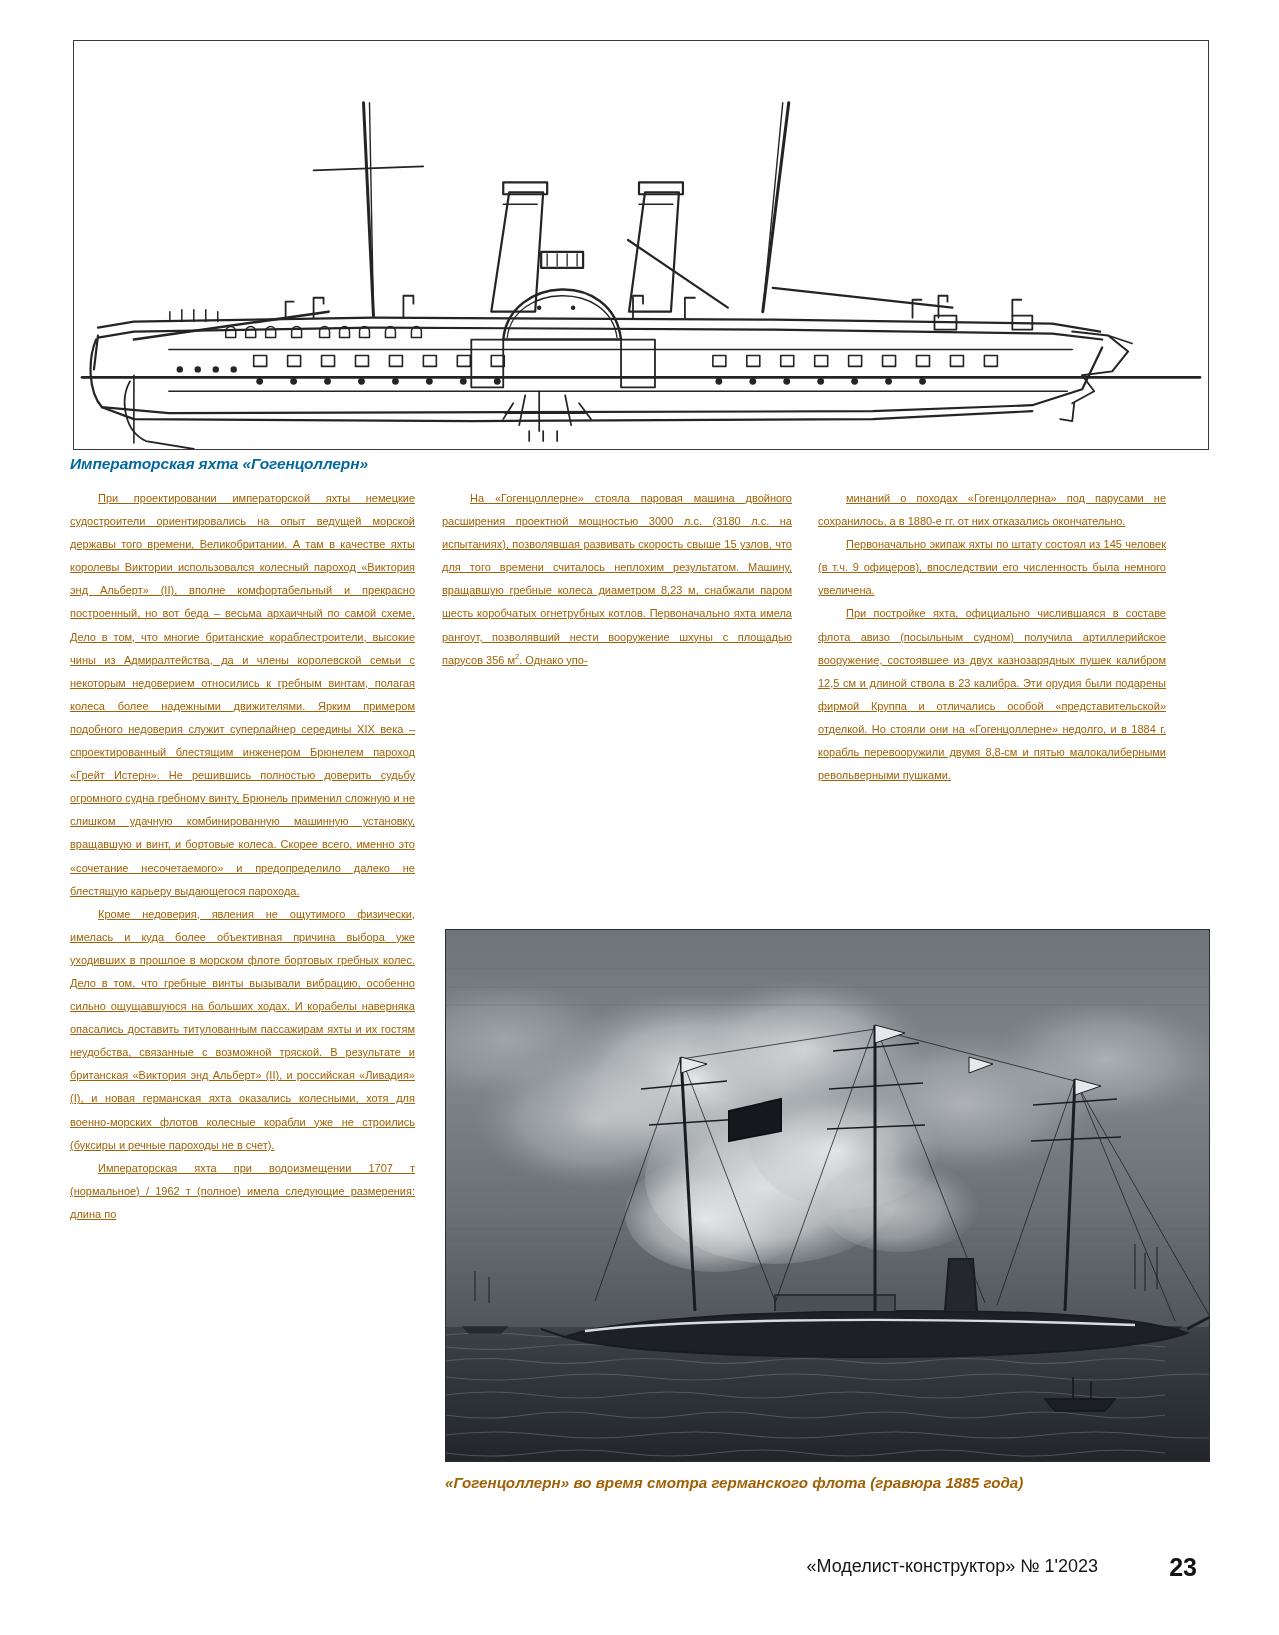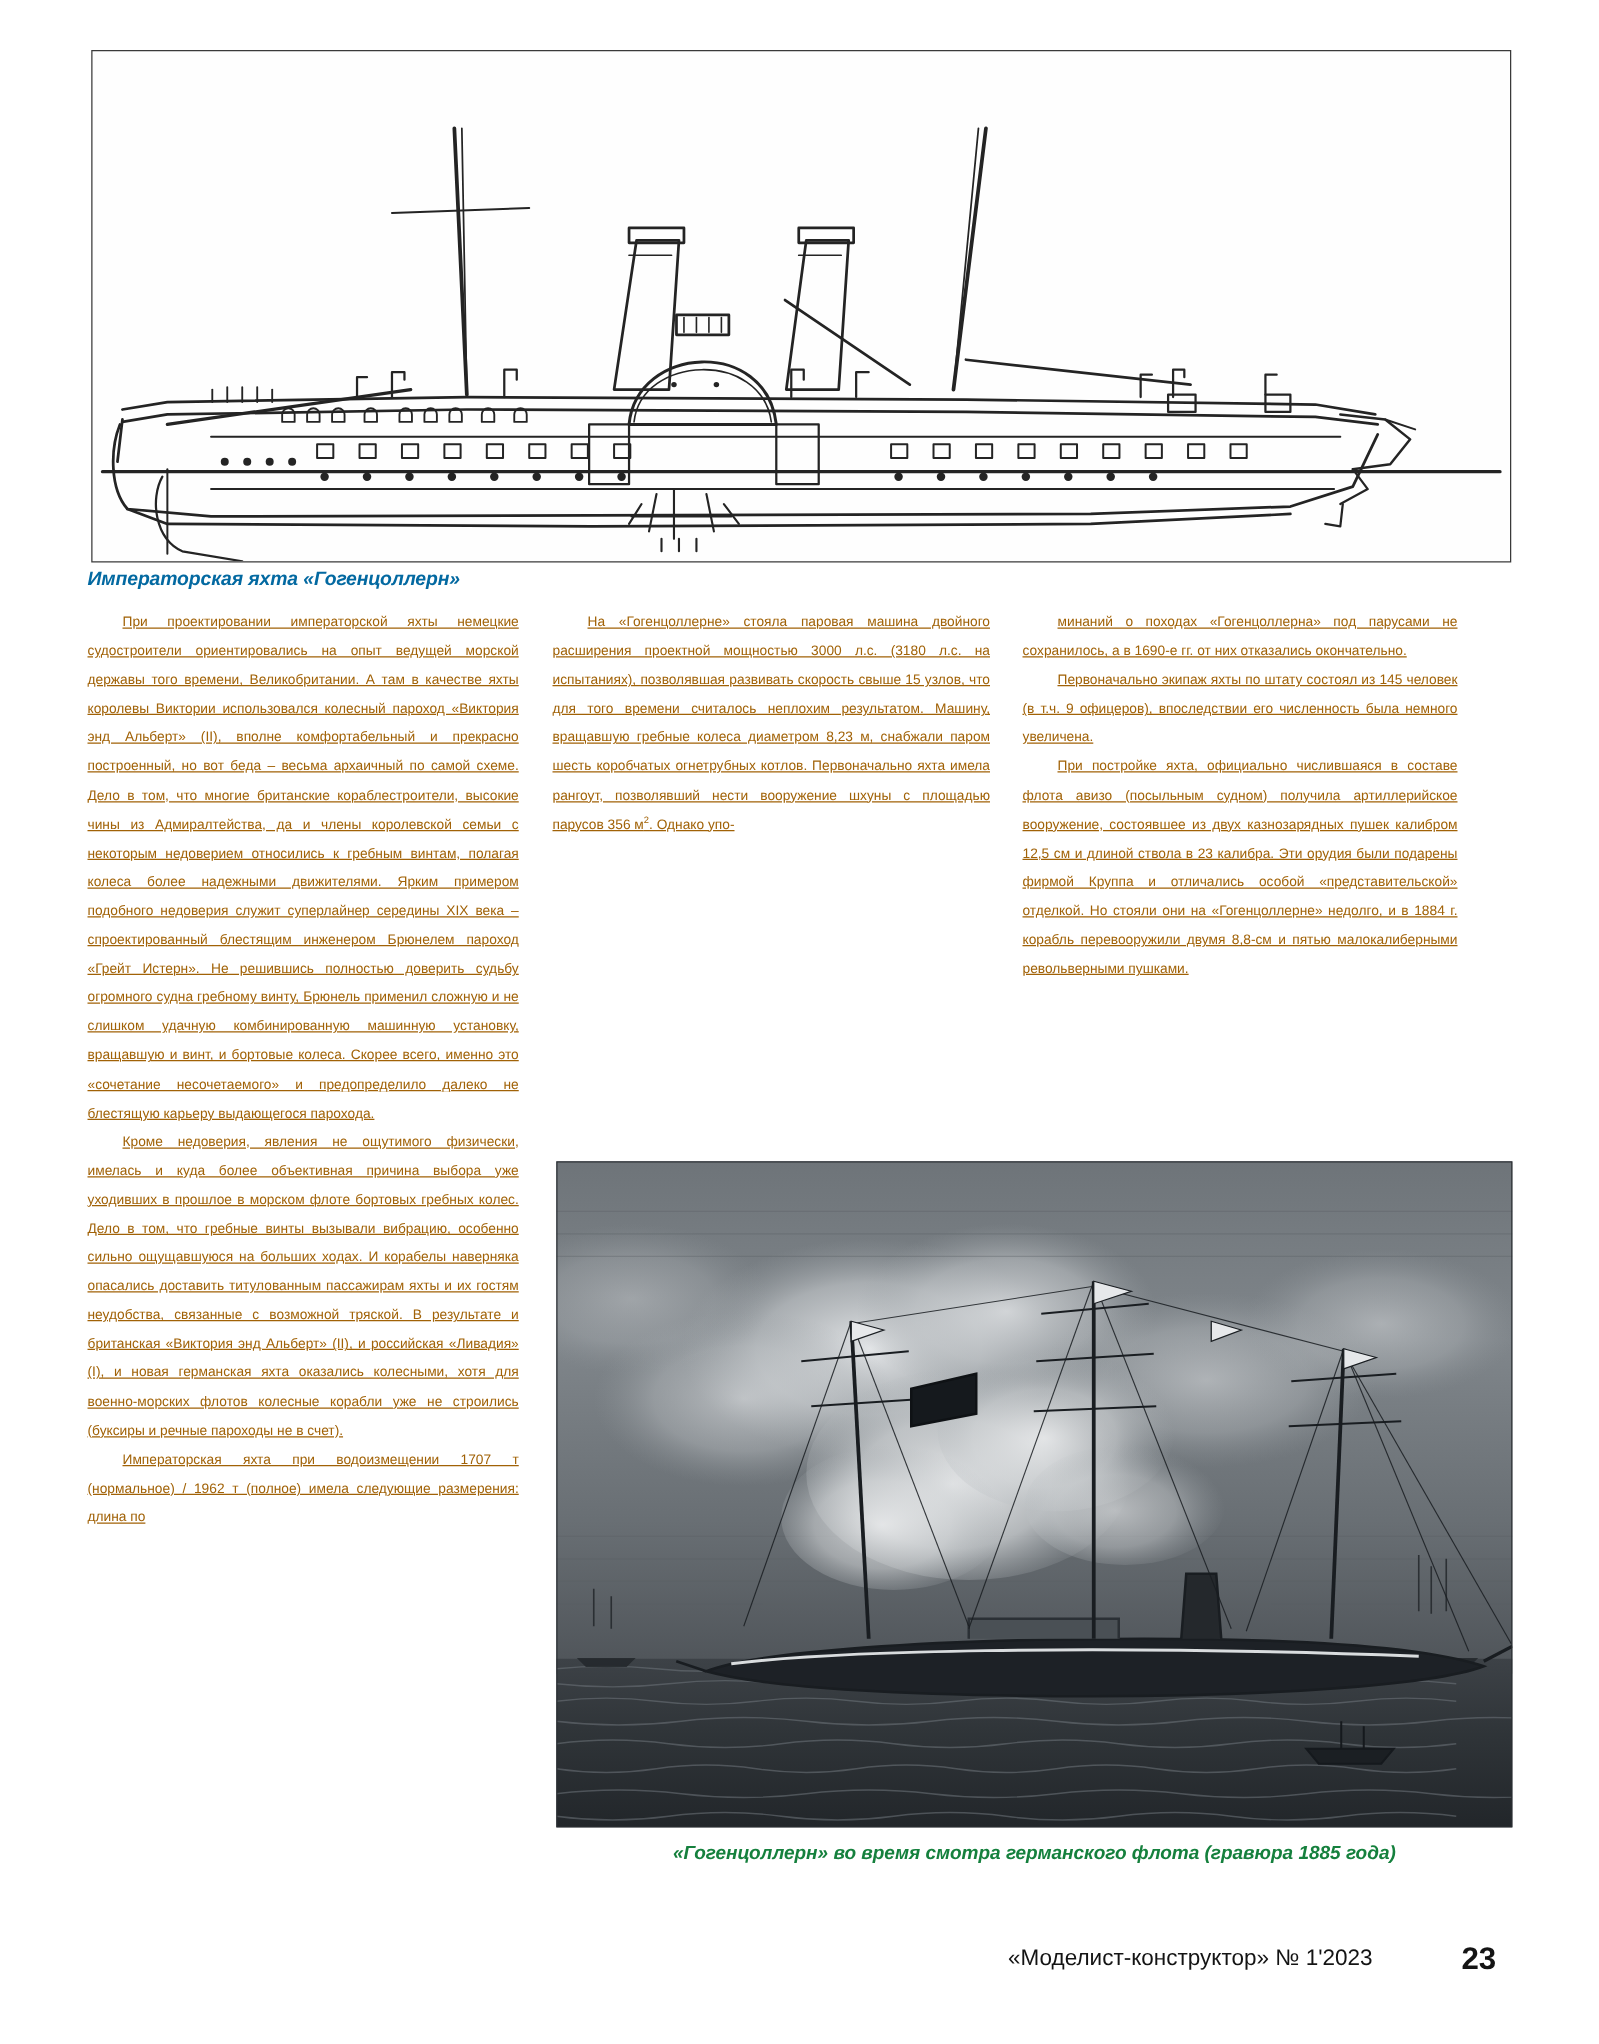--- a/index.html
+++ b/index.html
@@ -316,7 +316,7 @@
     </div>
 
     <div class="col col-3">
-      <p>минаний о походах «Гогенцоллерна» под парусами не сохранилось, а в 1690-е гг. от них отказались окончательно.</p>
+      <p>минаний о походах «Гогенцоллерна» под парусами не сохранилось, а в 1880-е гг. от них отказались окончательно.</p>
       <p>Первоначально экипаж яхты по штату состоял из 145 человек (в т.ч. 9 офицеров), впоследствии его численность была немного увеличена.</p>
       <p>При постройке яхта, официально числившаяся в составе флота авизо (посыльным судном) получила артиллерийское вооружение, состоявшее из двух казнозарядных пушек калибром 12,5 см и длиной ствола в 23 калибра. Эти орудия были подарены фирмой Круппа и отличались особой «представительской» отделкой. Но стояли они на «Гогенцоллерне» недолго, и в 1884 г. корабль перевооружили двумя 8,8-см и пятью малокалиберными револьверными пушками.</p>
     </div>

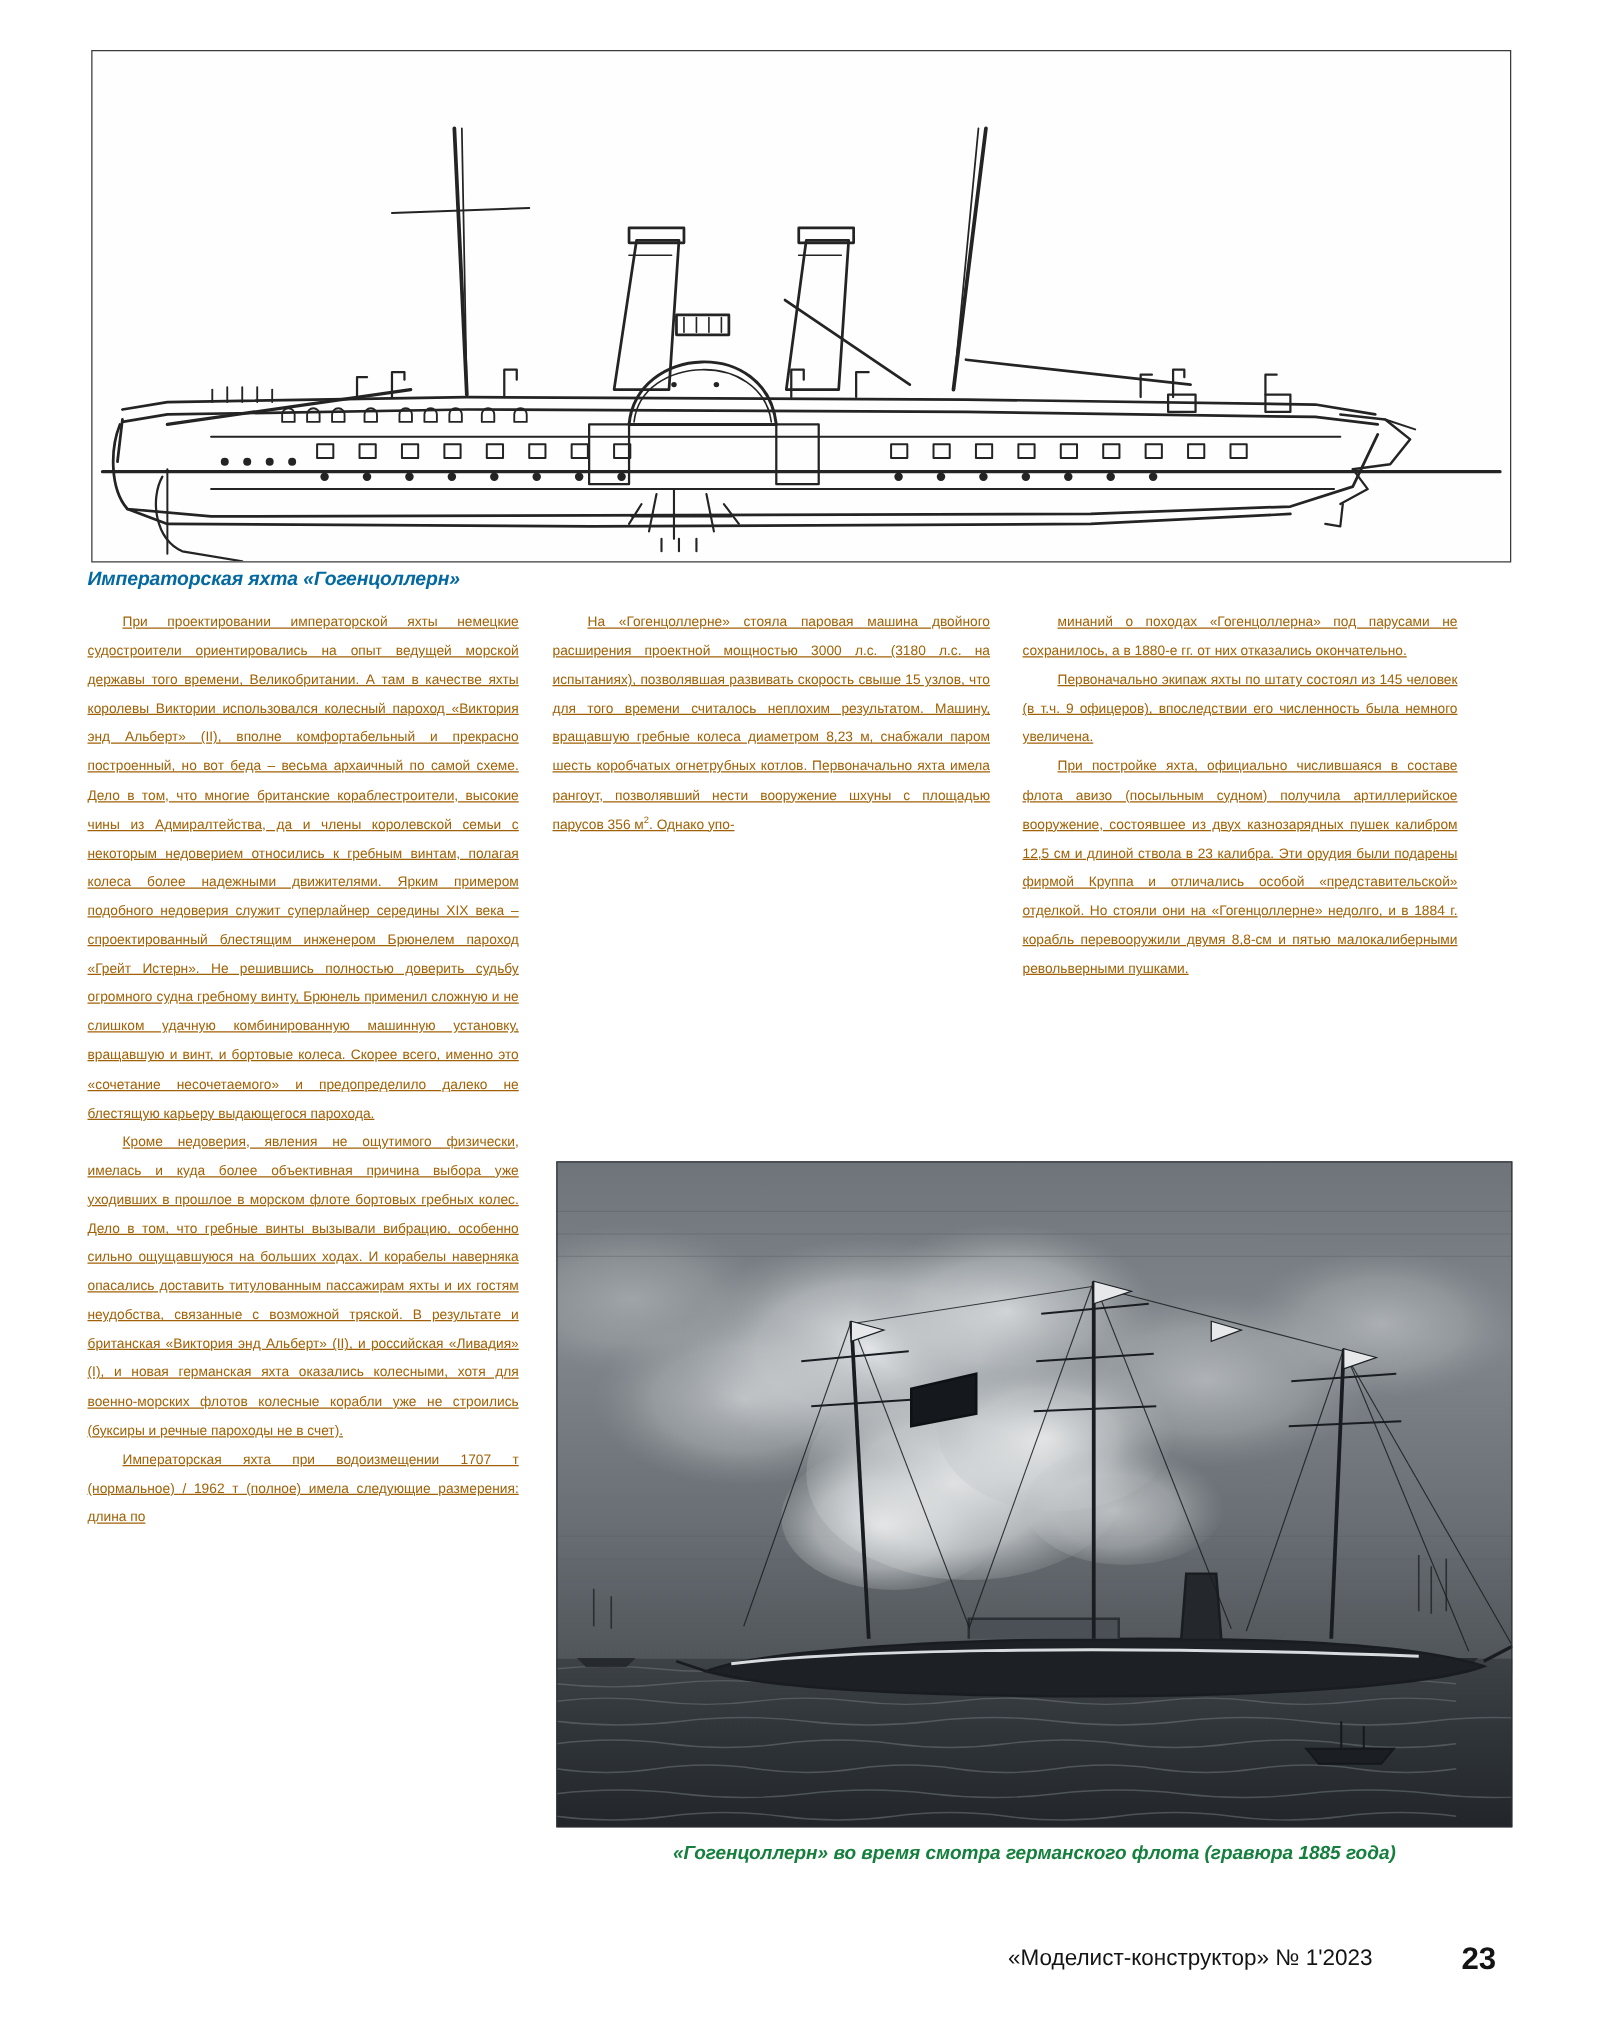--- a/index.html
+++ b/index.html
@@ -105,8 +105,7 @@
     font-size: 15.2px;
     font-style: italic;
     font-weight: bold;
-    color: #15803d;
-    text-align: center;
+    color: #a16207;
   }
 
   

